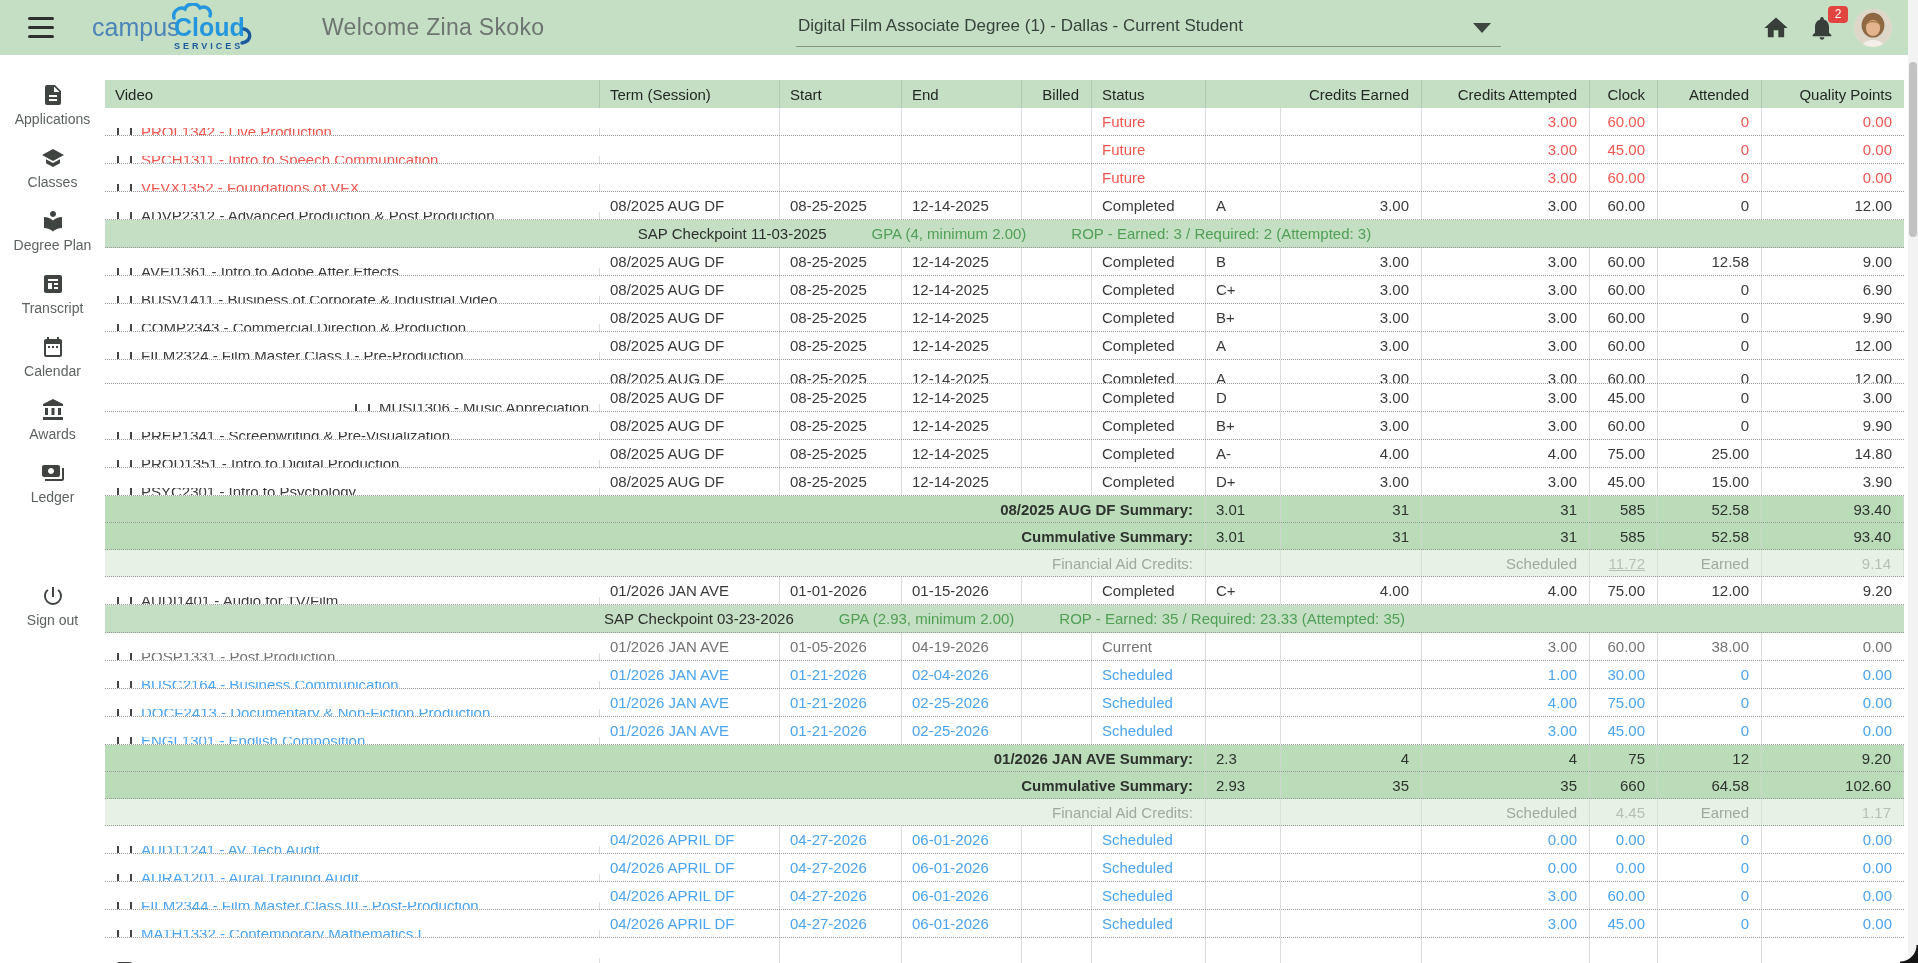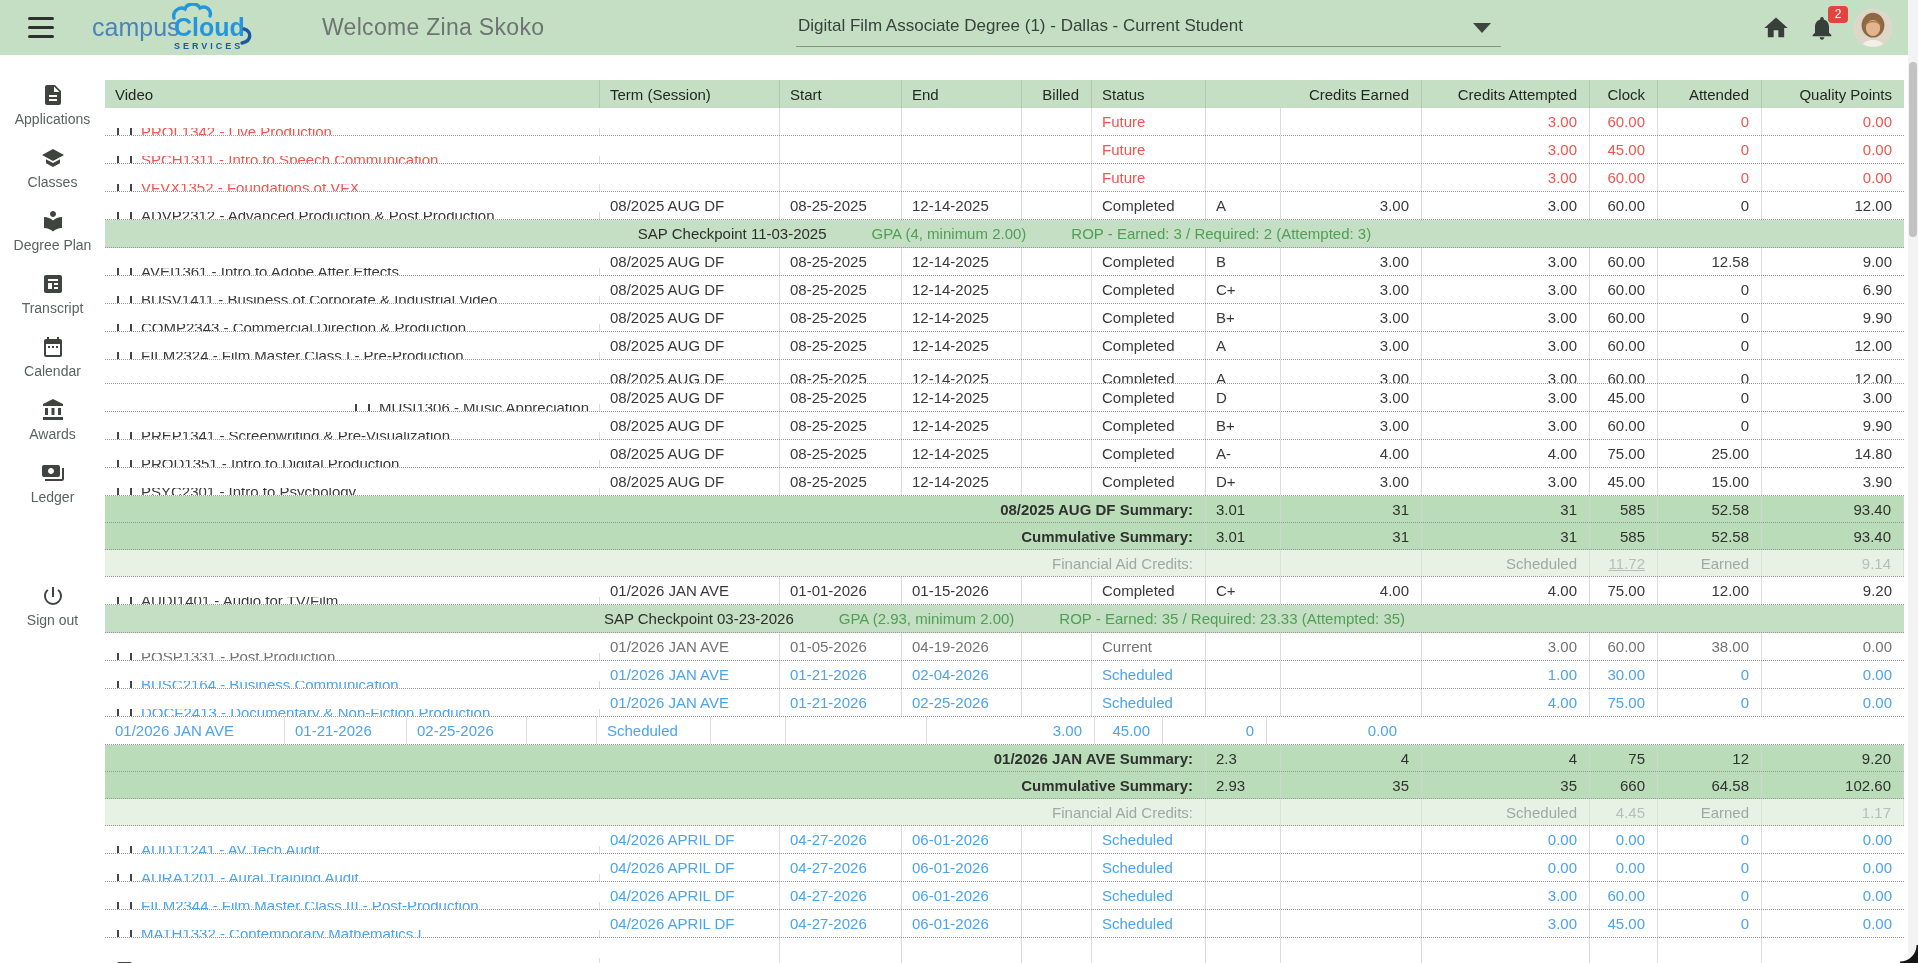--- a/index.html
+++ b/index.html
@@ -517,6 +517,10 @@
         <div class="cell r" style="width: 142px;">0.00</div>
       </div>
       <div class="row scheduled">
+        <div class="cell course-cell" style="width: 495px;">
+          <span class="cb"></span>
+          <span class="course-text">ENGL1301 - English Composition</span>
+        </div>
         <div class="cell" style="width: 180px;">01/2026 JAN AVE</div>
         <div class="cell" style="width: 122px;">01-21-2026</div>
         <div class="cell" style="width: 120px;">02-25-2026</div>

